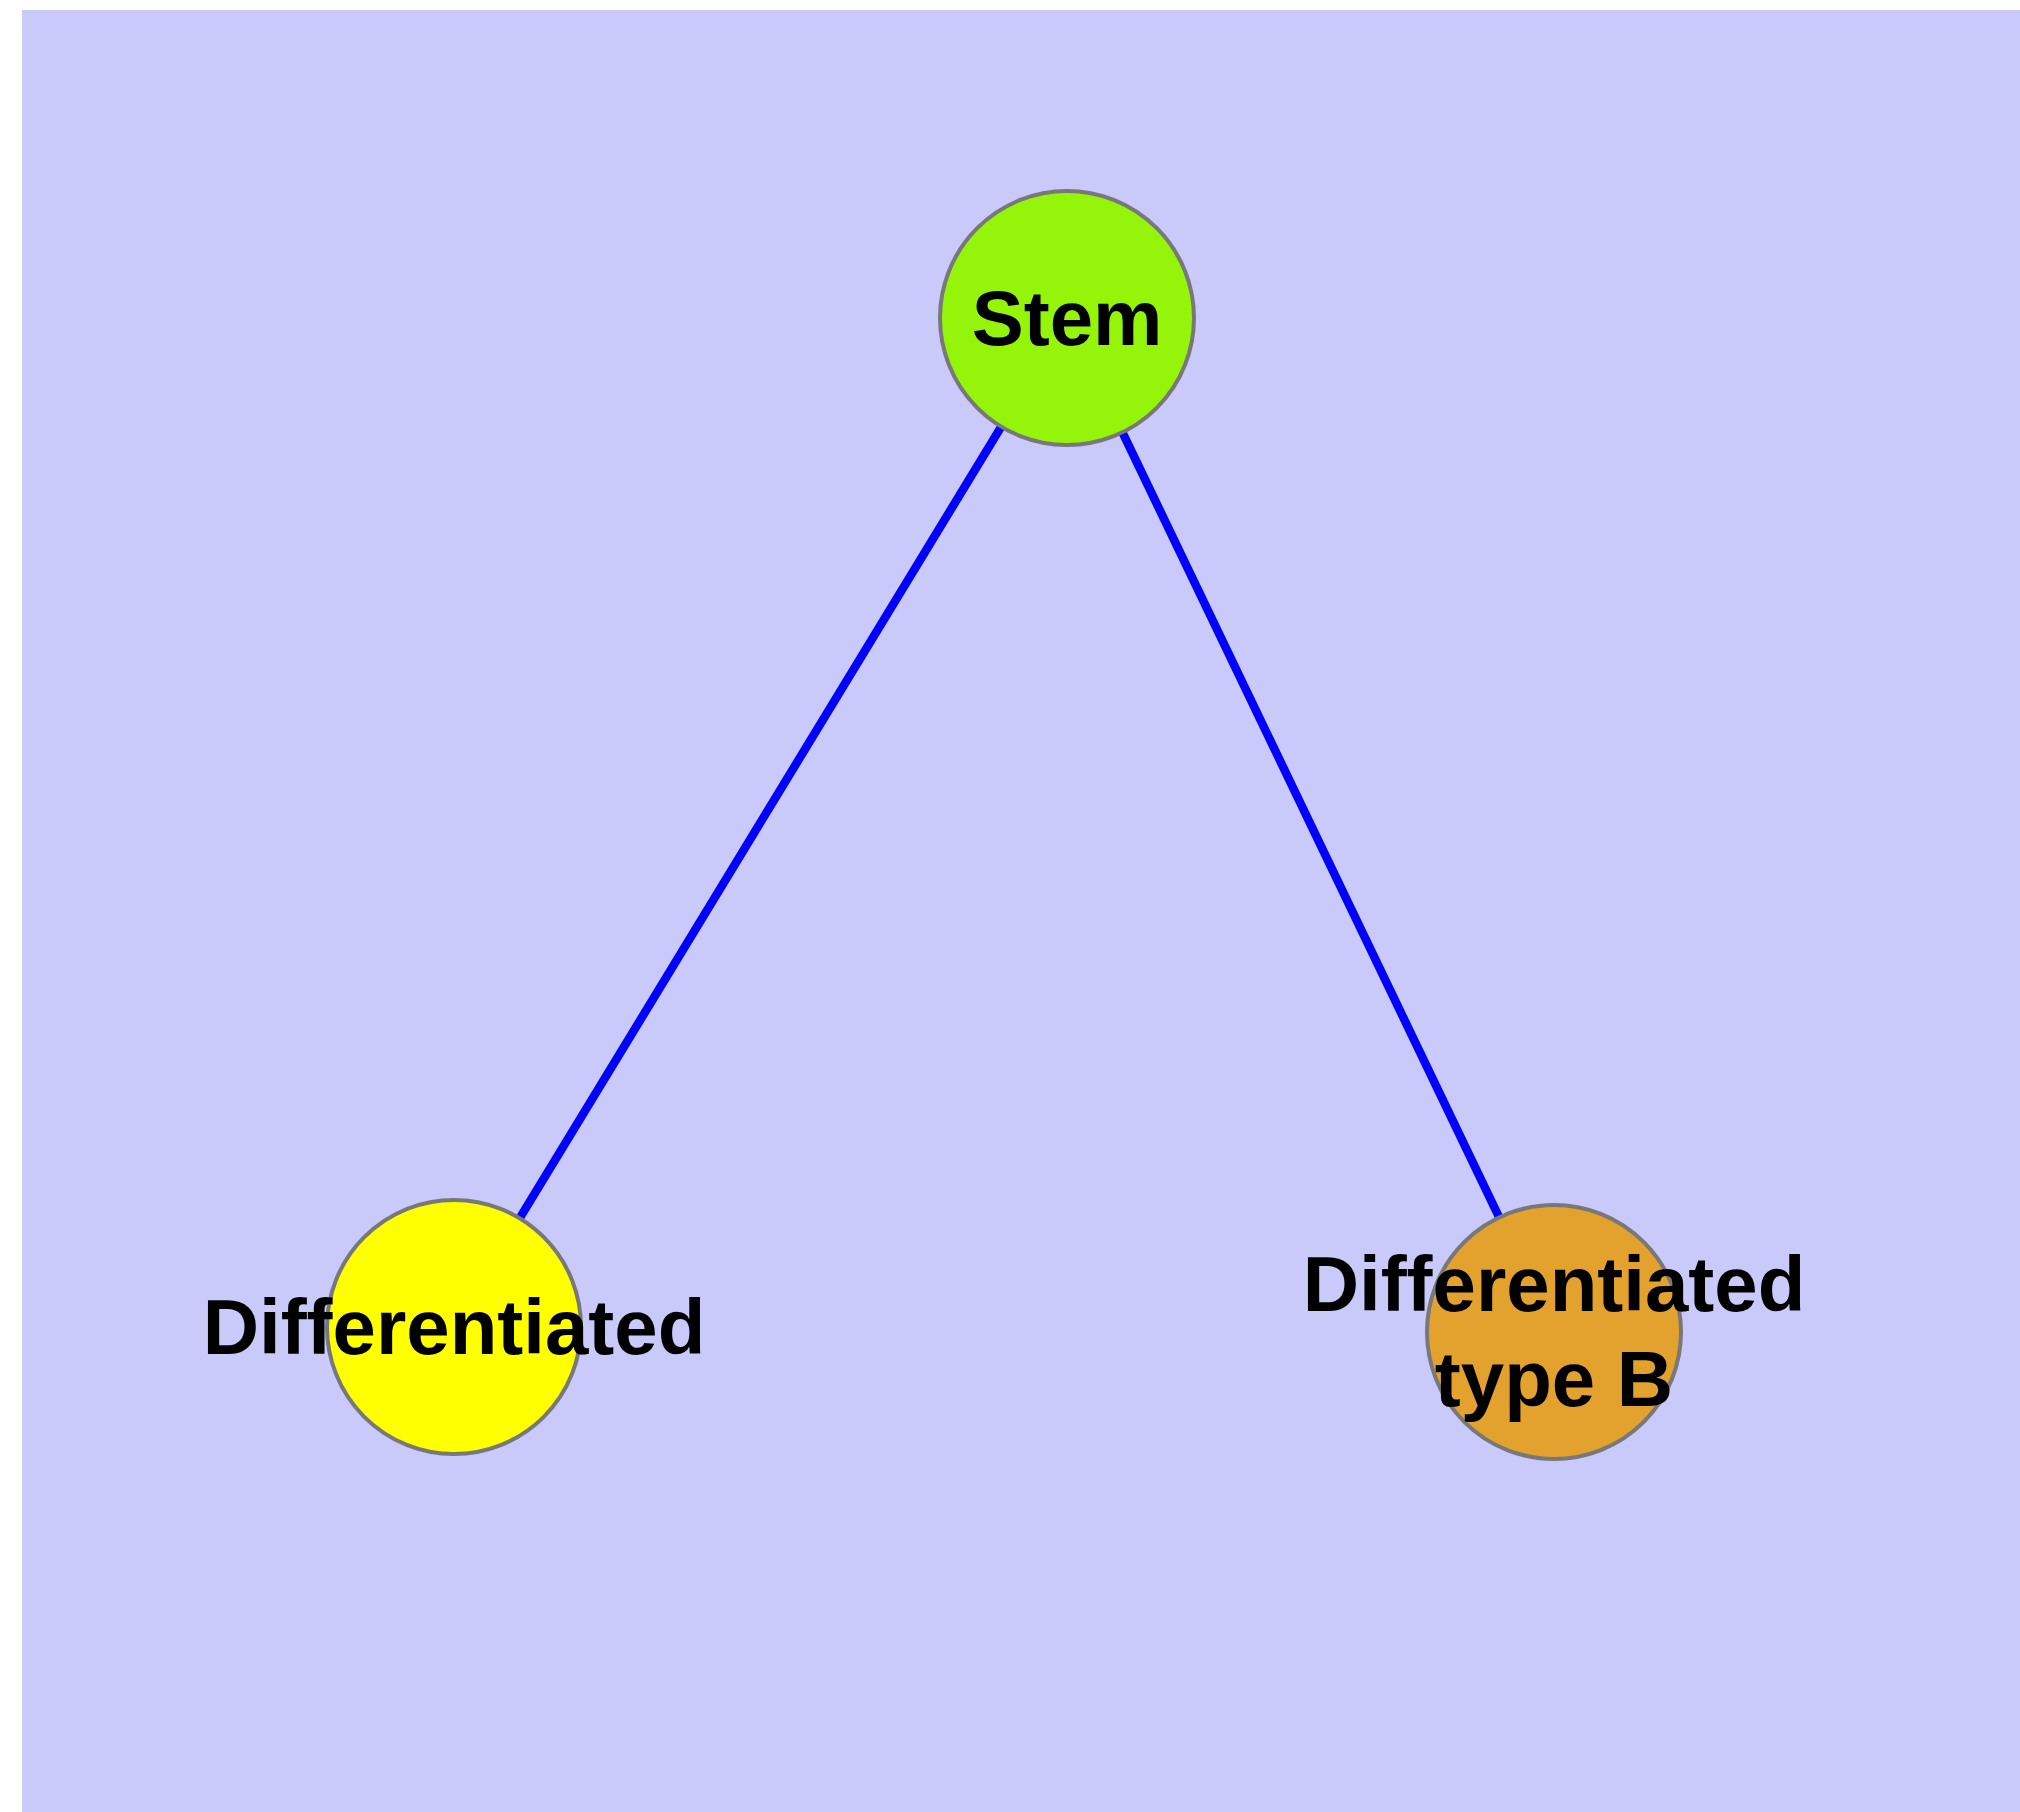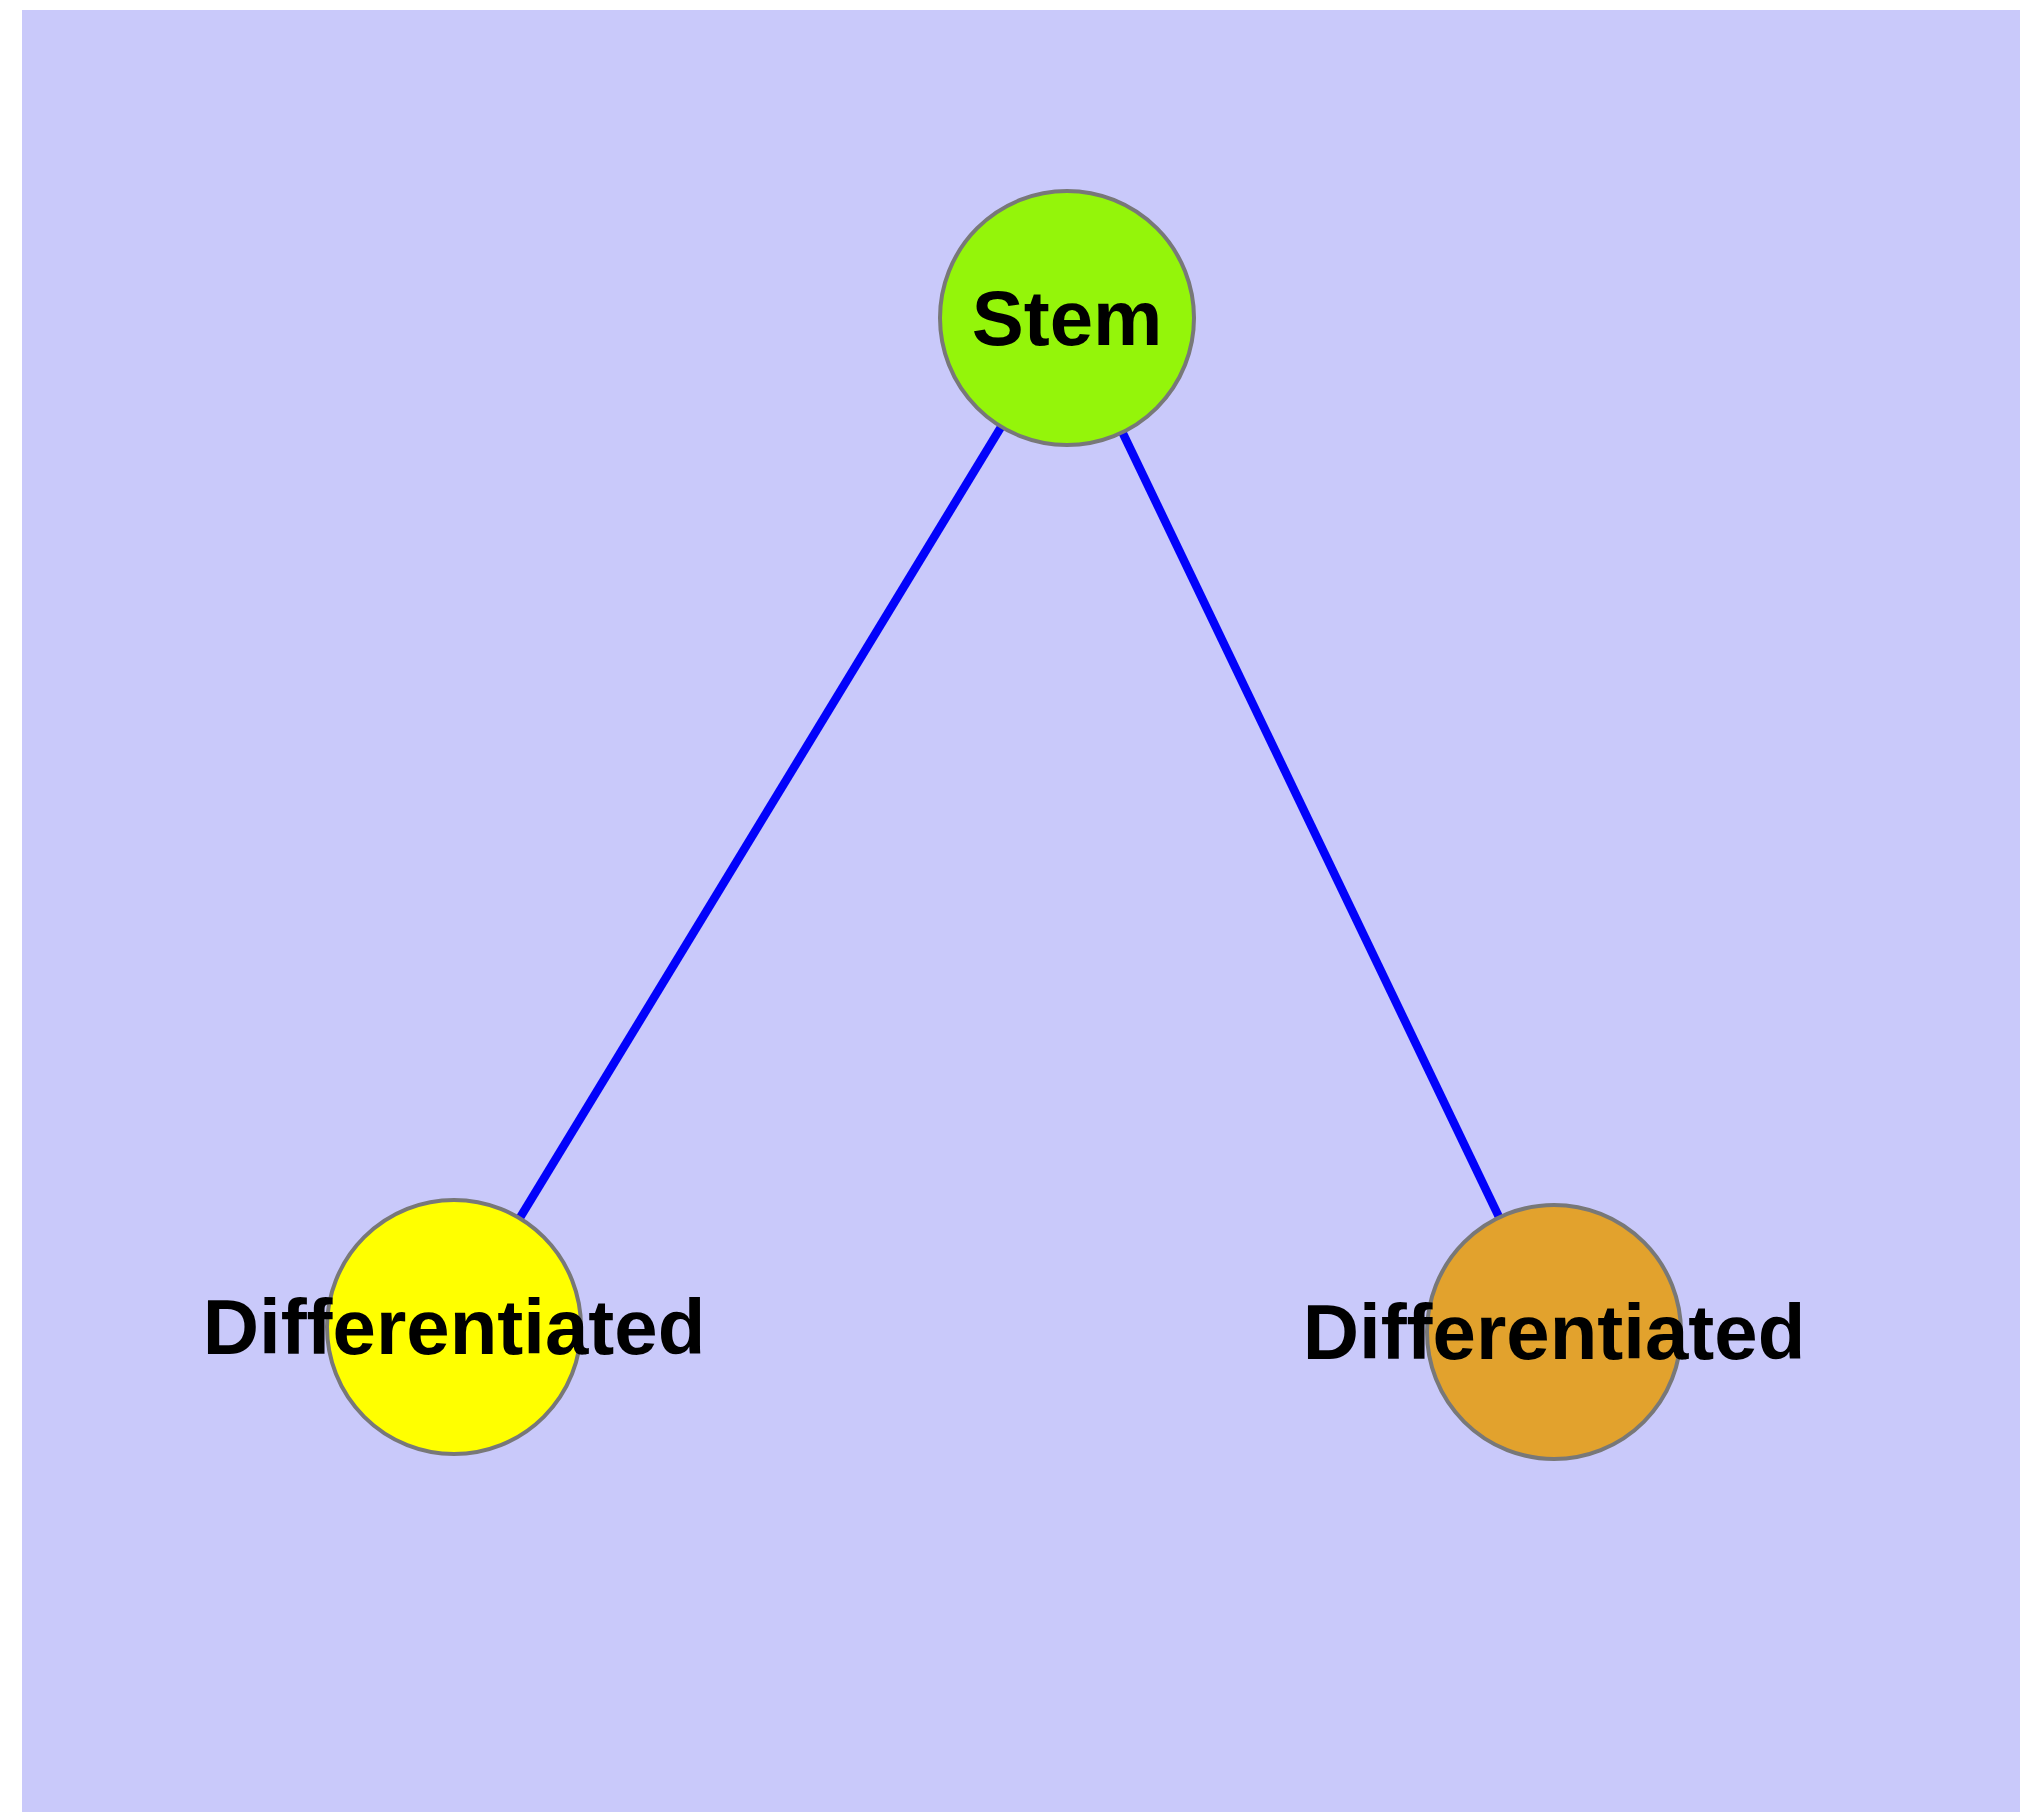--- a/index.html
+++ b/index.html
@@ -92,6 +92,7 @@
   <div class="node" style="left: 1407px; top: 1203px; width: 258px; height: 258px; background: rgb(226, 162, 45); border-color: rgb(120, 120, 120);">
     <div class="label" style="color: rgb(0, 0, 0);">
       <span class="line">Differentiated</span>
+      <span class="line">type B</span>
     </div>
   </div>
 

